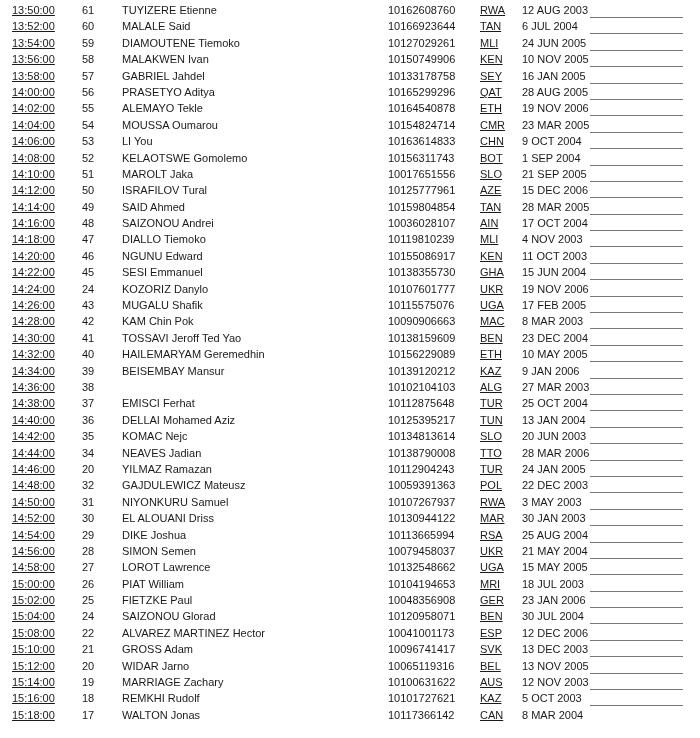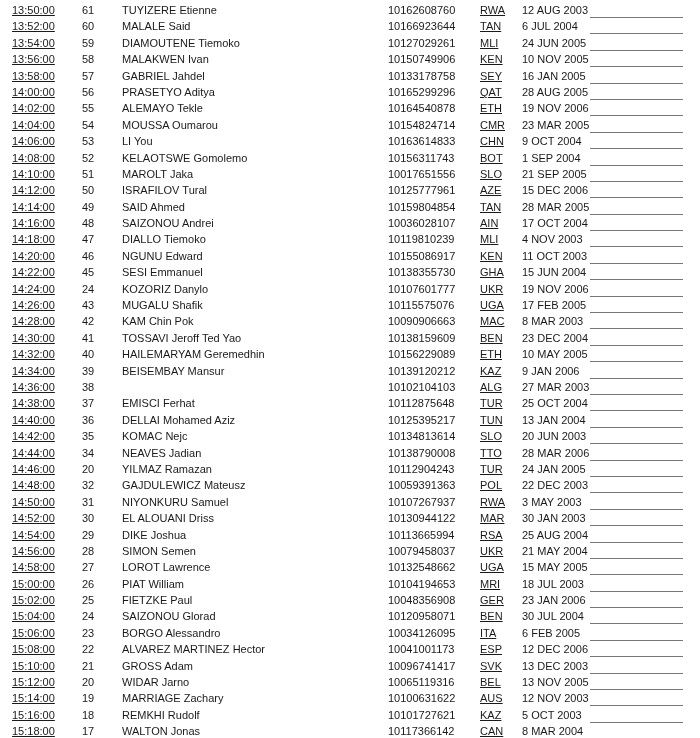--- a/index.html
+++ b/index.html
@@ -392,15 +392,6 @@
     <span class="c-line"></span>
   </div>
     <div class="row">
-    <span class="c-time">15:06:00</span>
-    <span class="c-bib">23</span>
-    <span class="c-name">BORGO Alessandro</span>
-    <span class="c-id">10034126095</span>
-    <span class="c-nat">ITA</span>
-    <span class="c-dob">6 FEB 2005</span>
-    <span class="c-line"></span>
-  </div>
-    <div class="row">
     <span class="c-time">15:08:00</span>
     <span class="c-bib">22</span>
     <span class="c-name">ALVAREZ MARTINEZ Hector</span>

